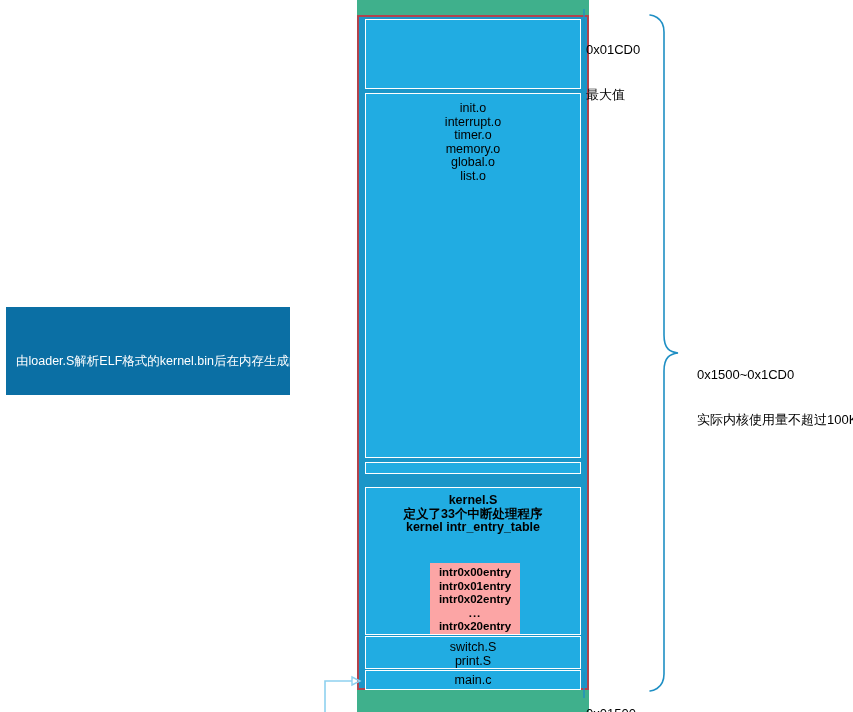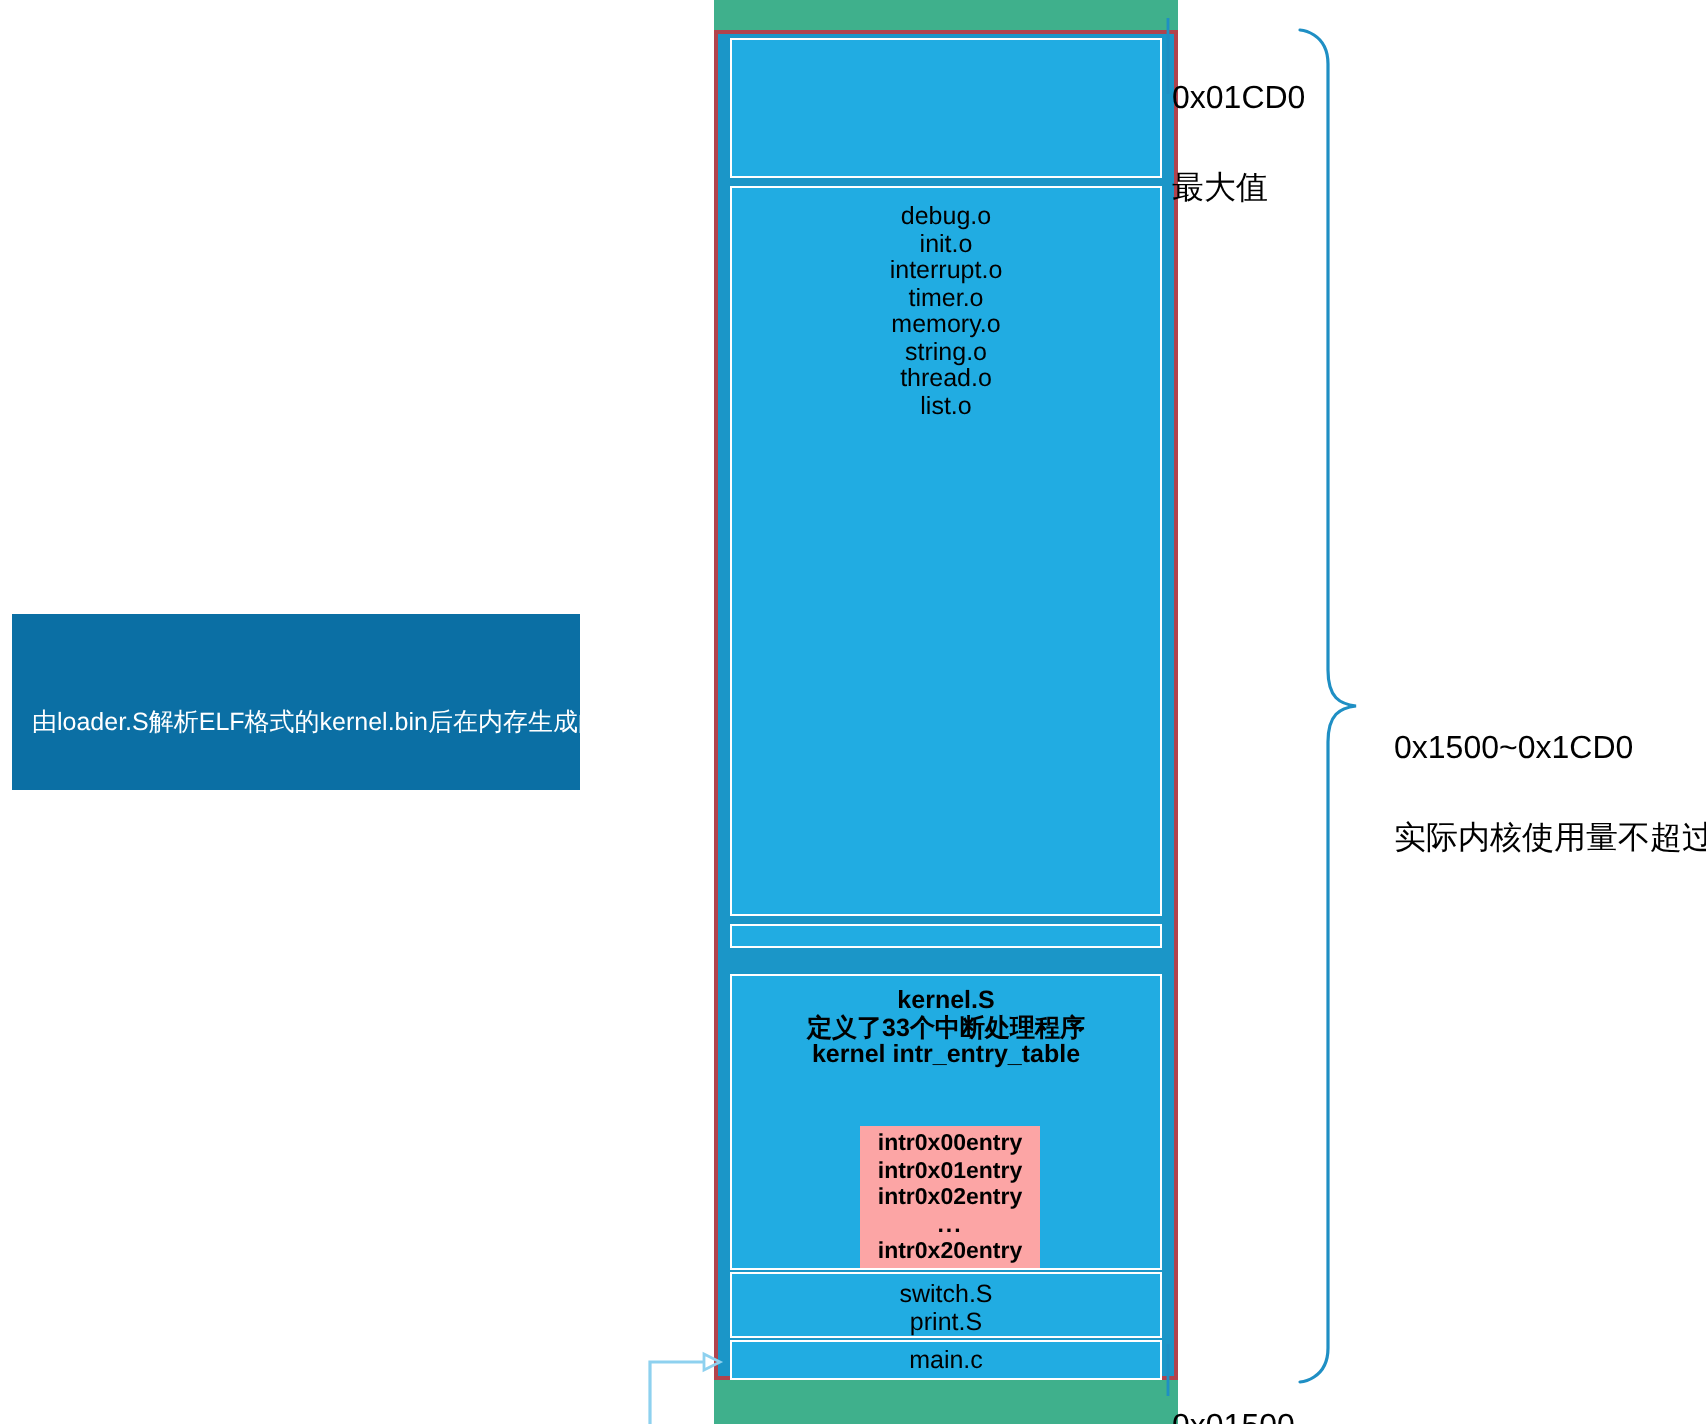--- a/index.html
+++ b/index.html
@@ -108,7 +108,7 @@
   .addr-label {
     position: absolute;
     color: #000000;
-    font-size: 16px;
+    font-size: 13px;
     line-height: 15px;
     white-space: pre;
   }

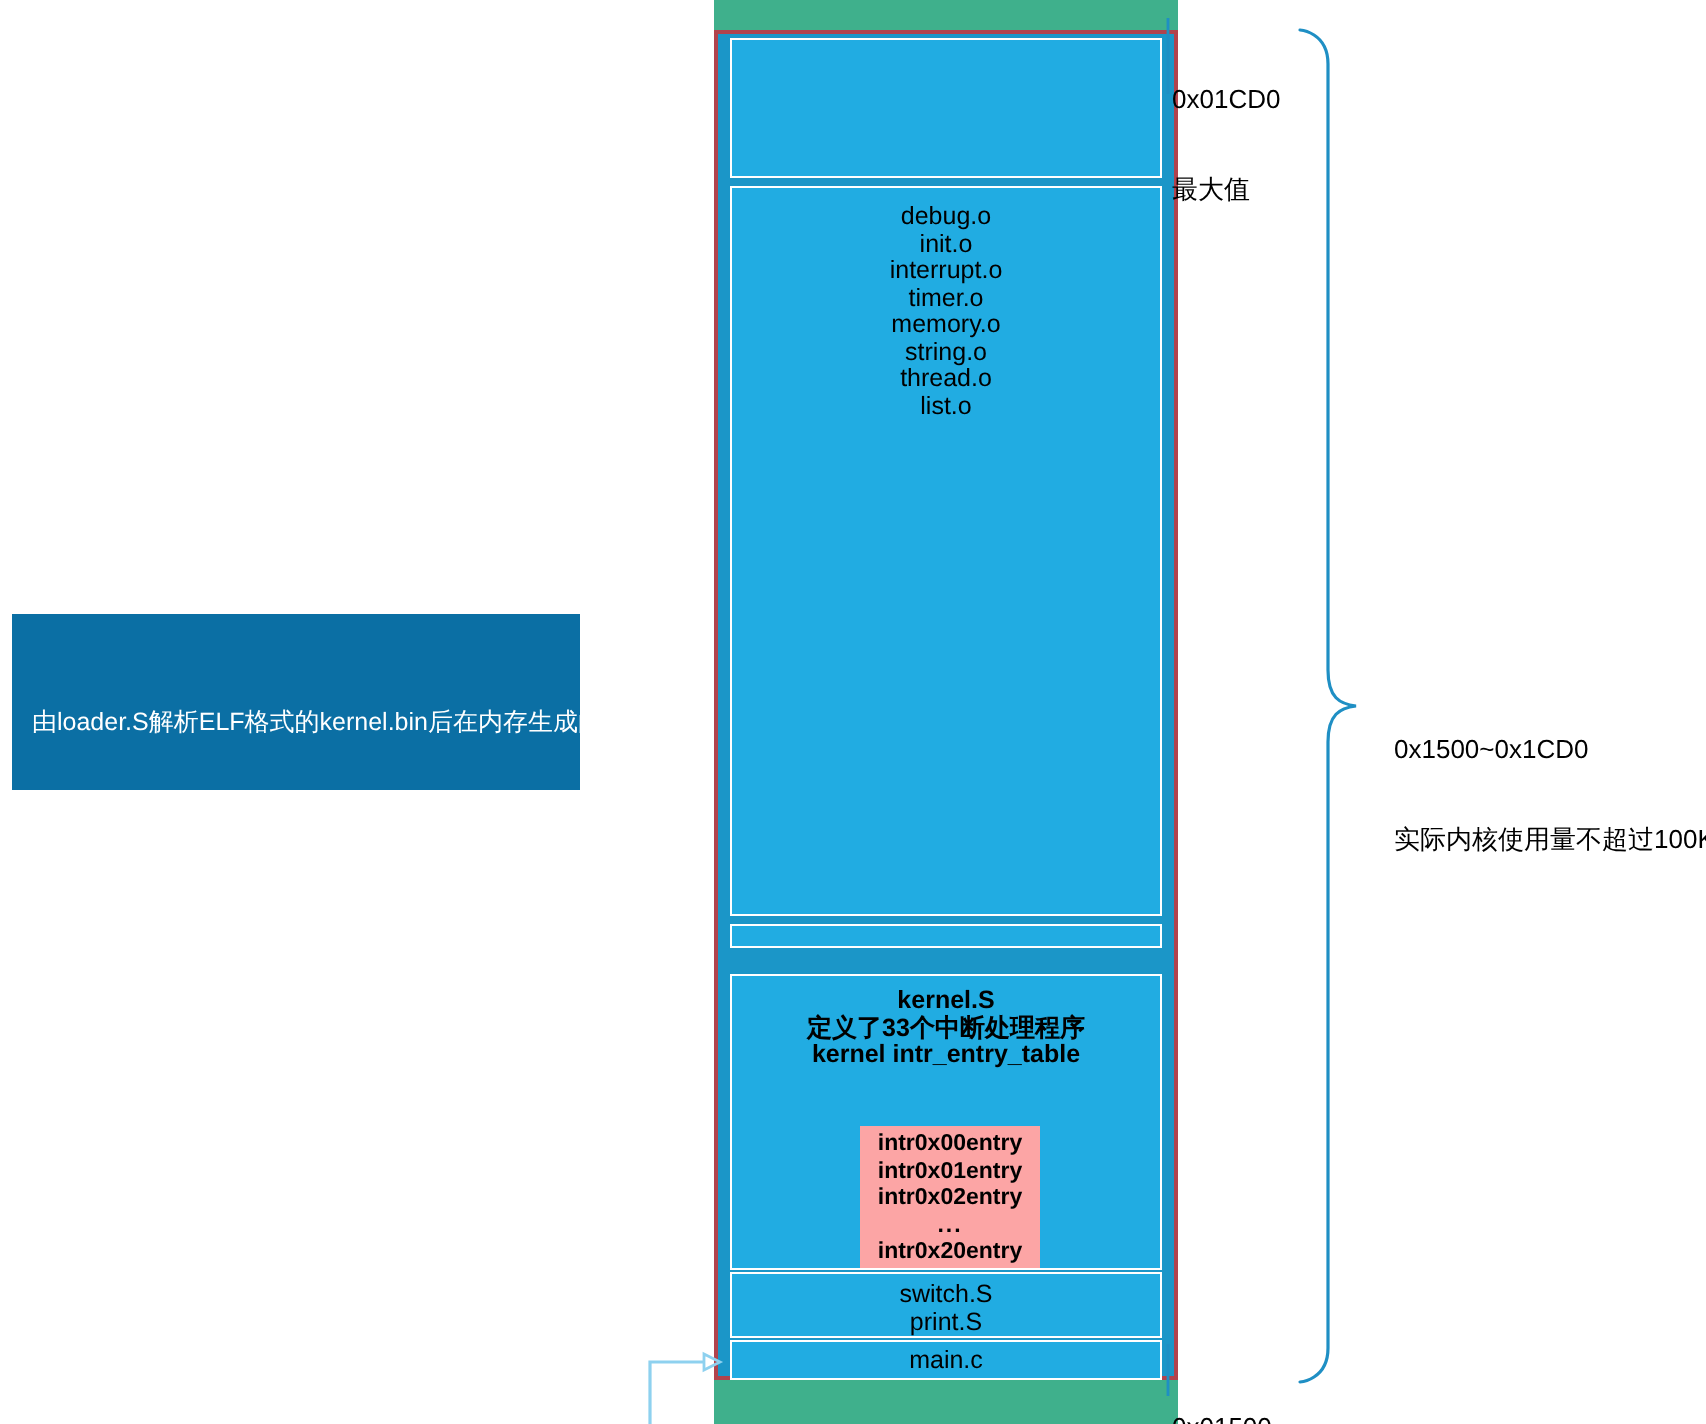--- a/index.html
+++ b/index.html
@@ -145,7 +145,6 @@
     <div class="seg" id="seg-top"></div>
 
     <div class="seg" id="seg-objects">
-      <span class="txt">debug.o</span>
       <span class="txt">init.o</span>
       <span class="txt">interrupt.o</span>
       <span class="txt">timer.o</span>

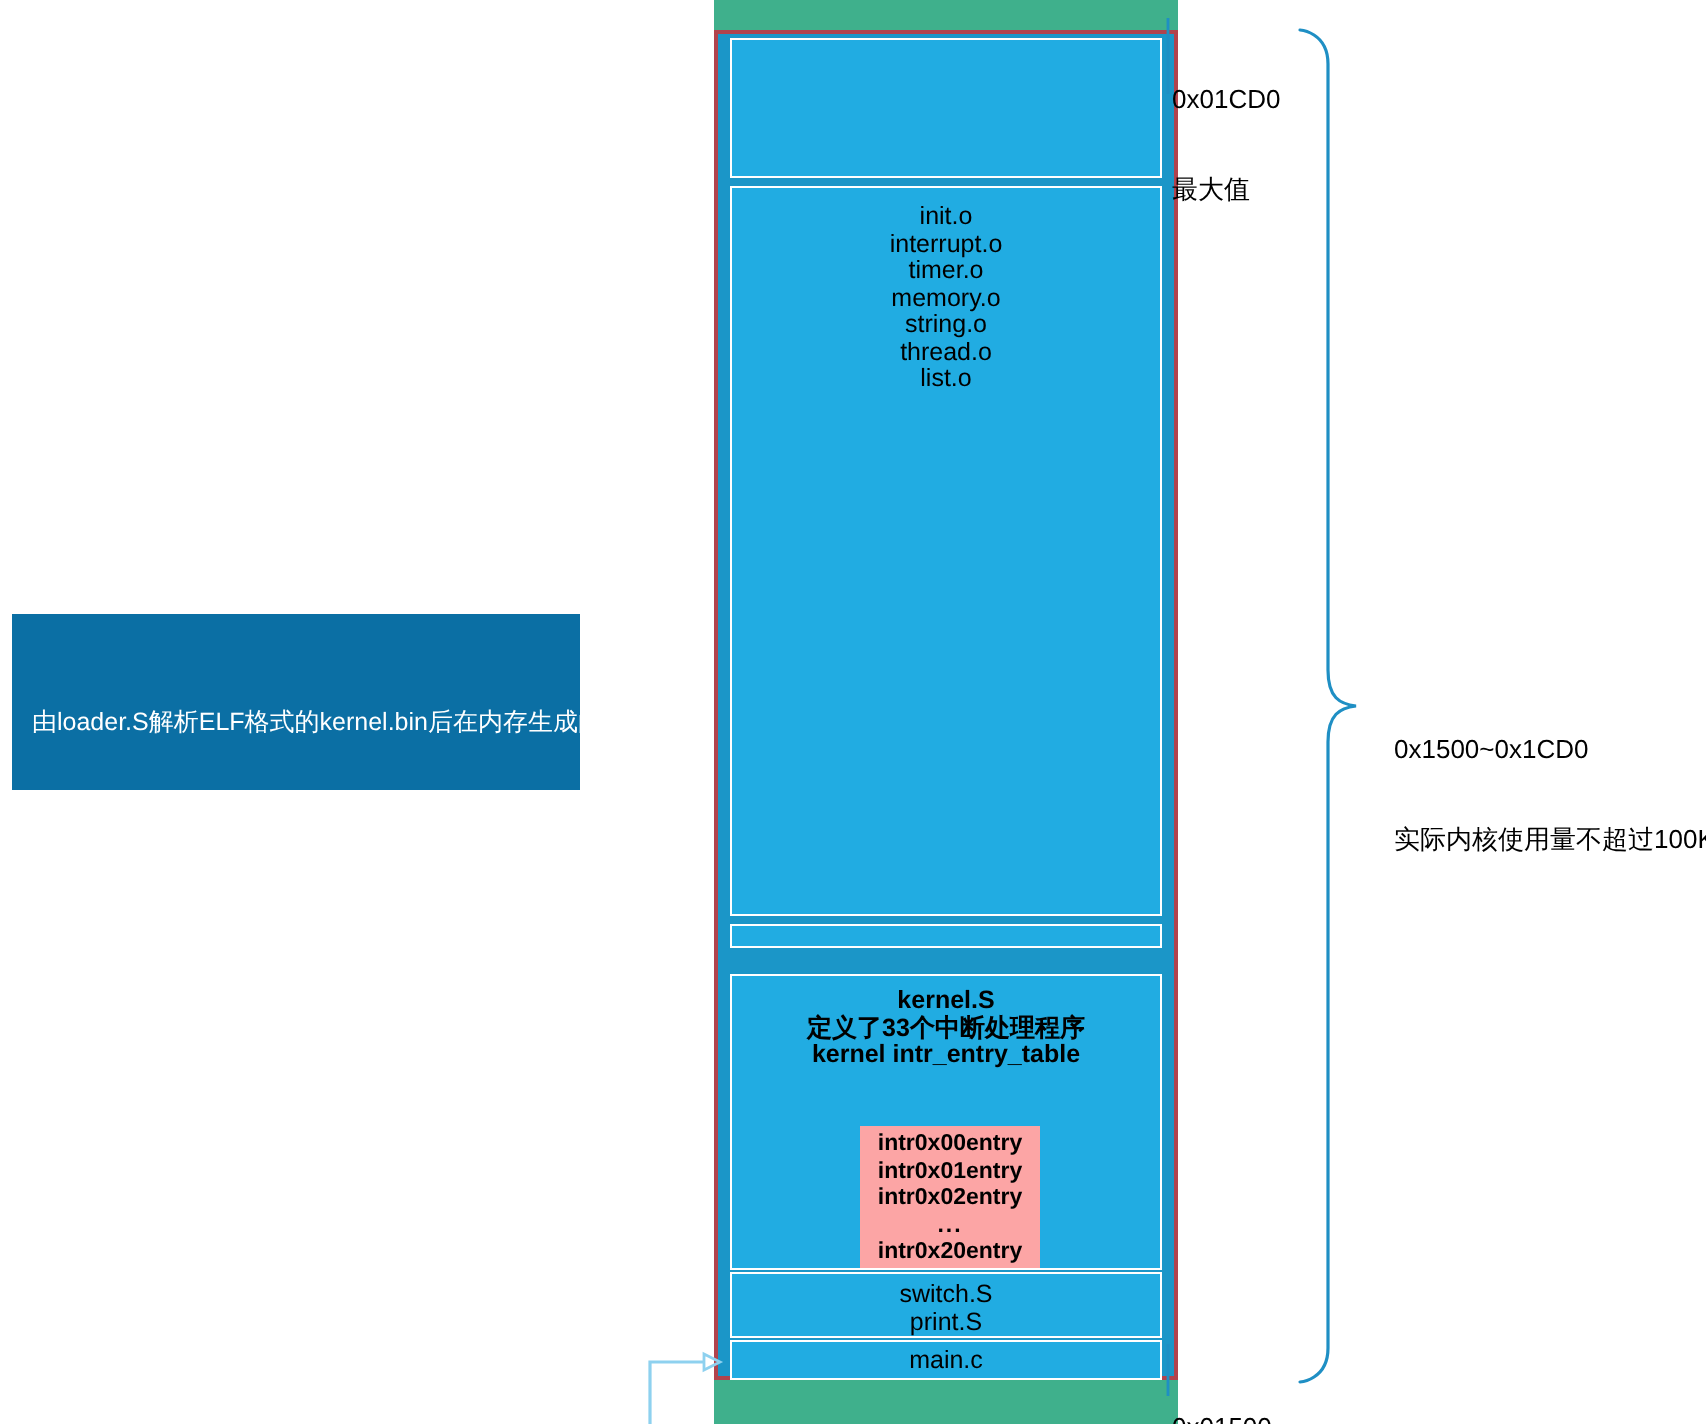--- a/index.html
+++ b/index.html
@@ -149,7 +149,7 @@
       <span class="txt">interrupt.o</span>
       <span class="txt">timer.o</span>
       <span class="txt">memory.o</span>
-      <span class="txt">string.o</span>
+      <span class="txt">global.o</span>
       <span class="txt">thread.o</span>
       <span class="txt">list.o</span>
     </div>

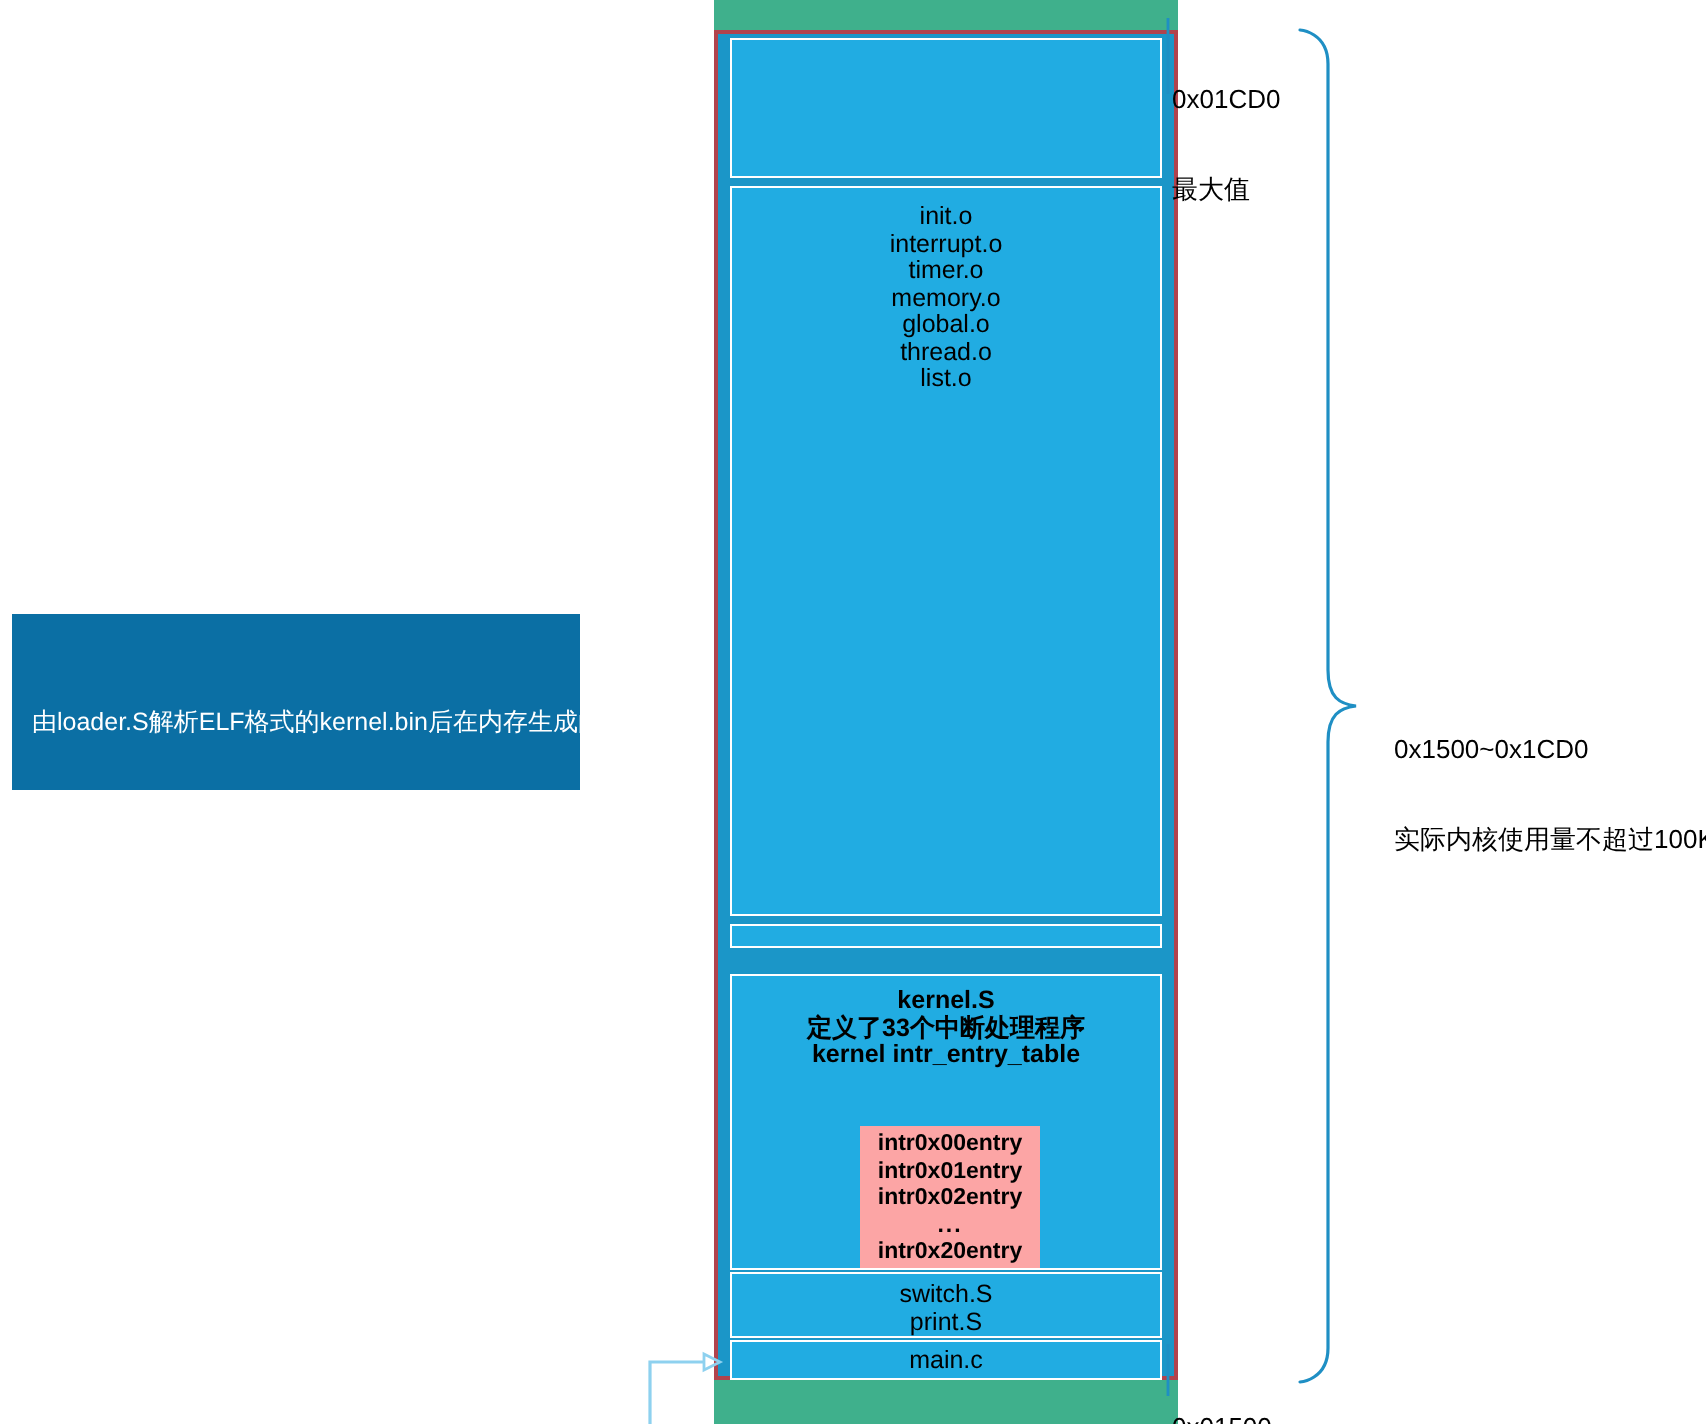--- a/index.html
+++ b/index.html
@@ -150,7 +150,6 @@
       <span class="txt">timer.o</span>
       <span class="txt">memory.o</span>
       <span class="txt">global.o</span>
-      <span class="txt">thread.o</span>
       <span class="txt">list.o</span>
     </div>
 

